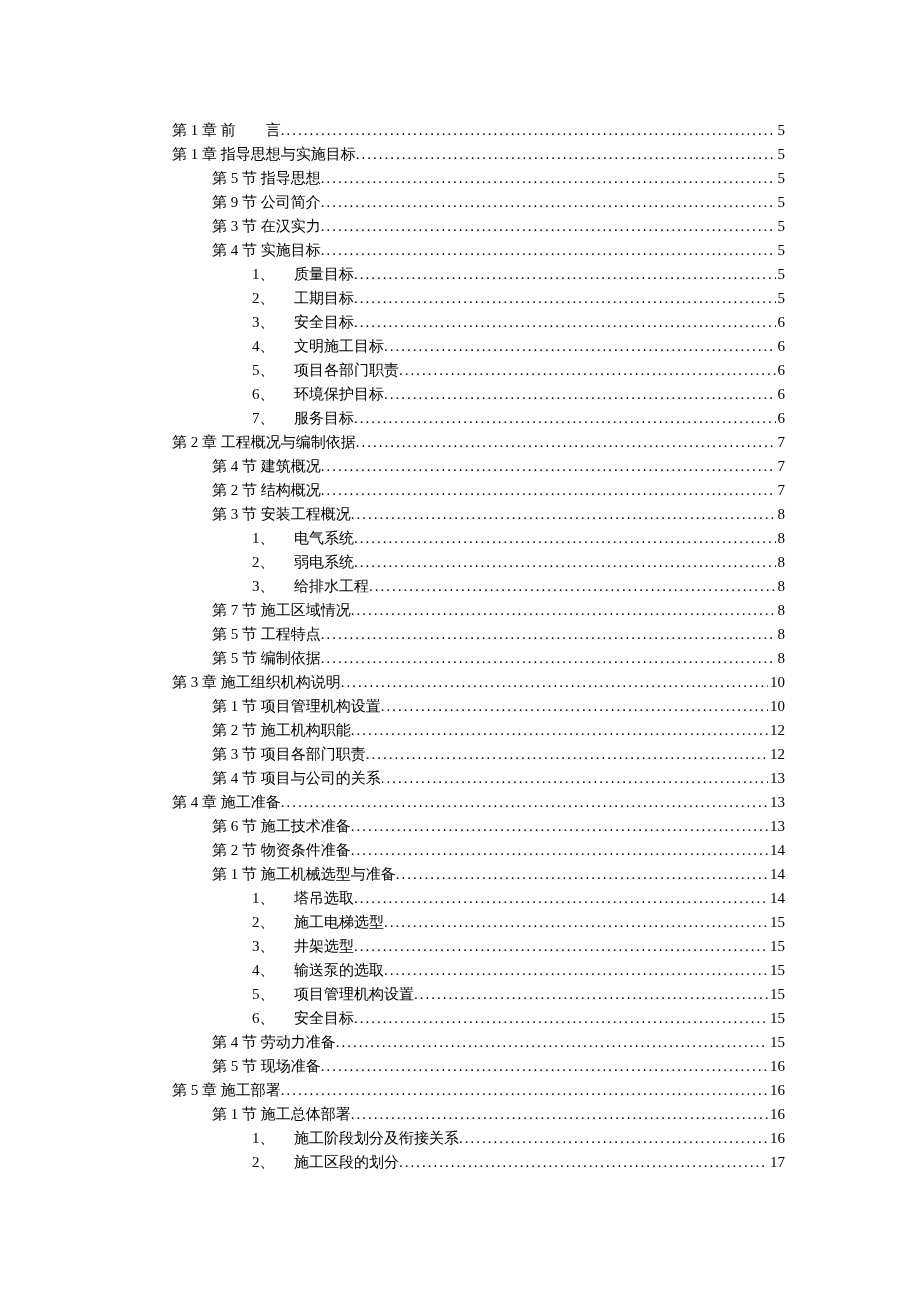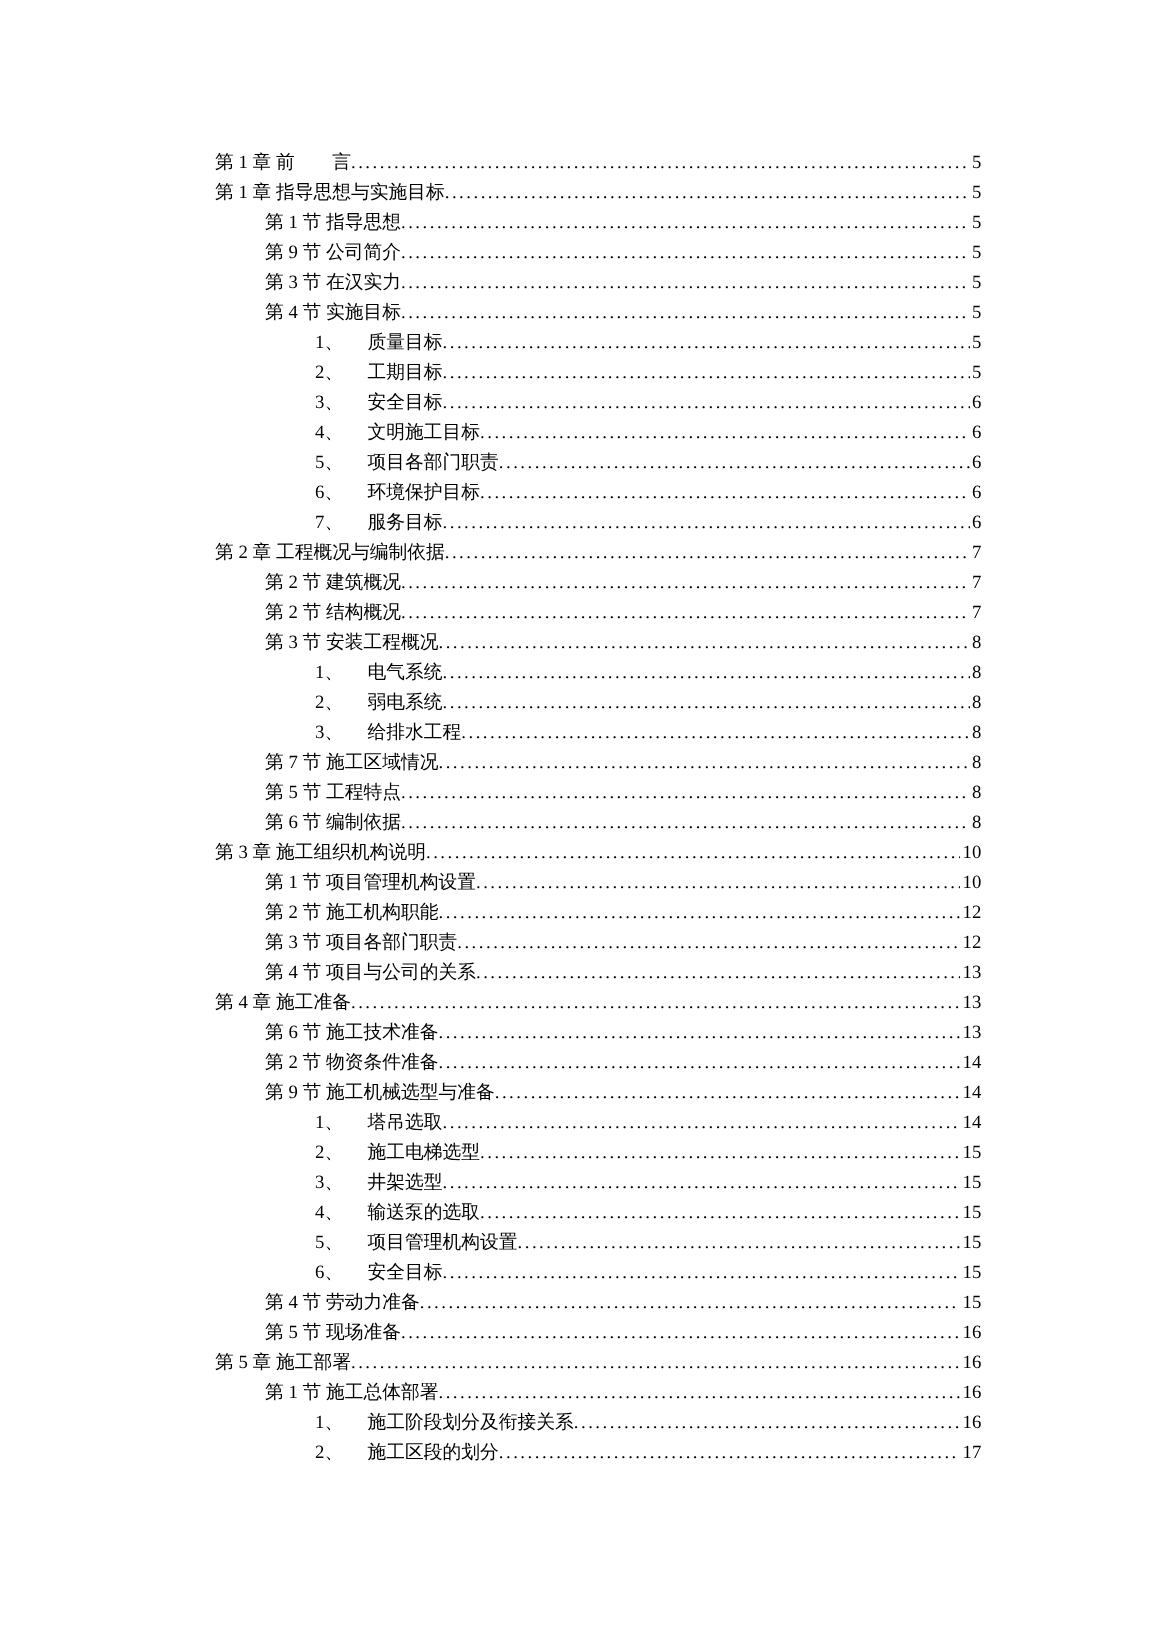--- a/index.html
+++ b/index.html
@@ -49,7 +49,7 @@
       <span class="page">5</span>
     </div>
     <div class="toc-line lvl2">
-      <span class="label">第 1 节 指导思想</span>
+      <span class="label">第 5 节 指导思想</span>
       <span class="dots"></span>
       <span class="page">5</span>
     </div>

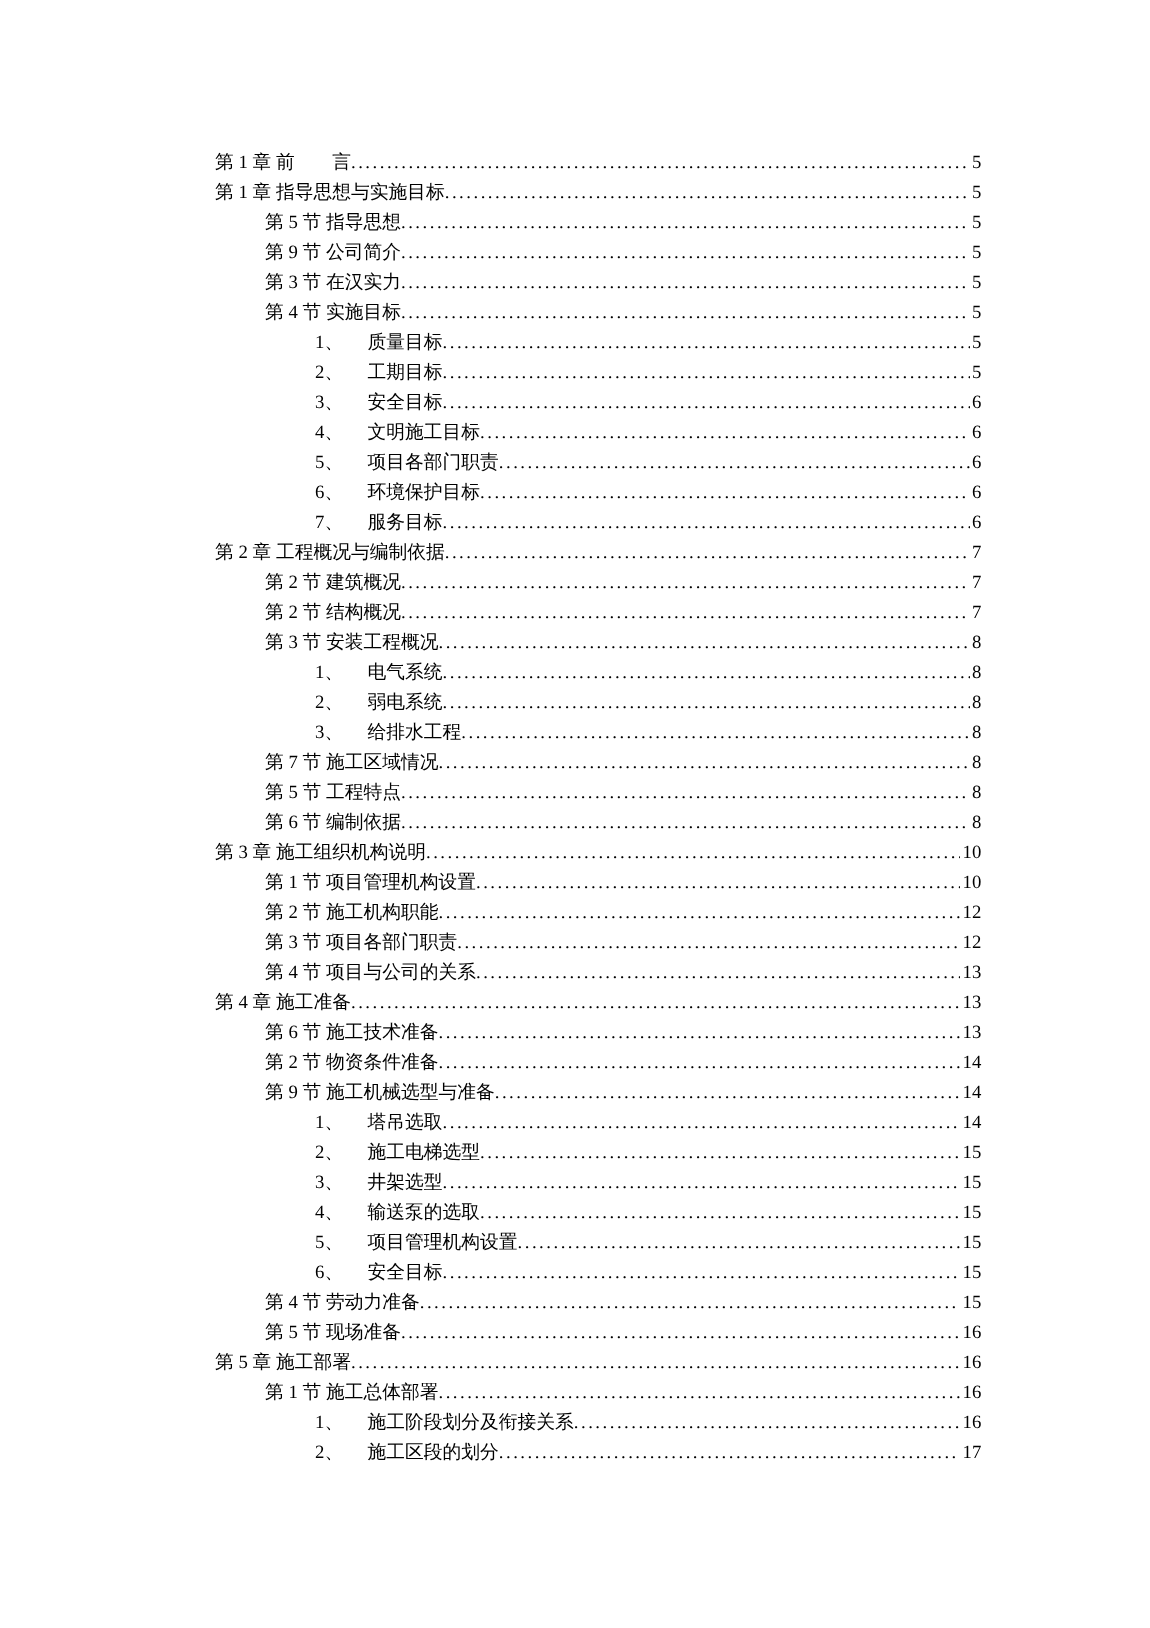--- a/index.html
+++ b/index.html
@@ -116,7 +116,7 @@
       <span class="page">7</span>
     </div>
     <div class="toc-line lvl2">
-      <span class="label">第 2 节 建筑概况</span>
+      <span class="label">第 4 节 建筑概况</span>
       <span class="dots"></span>
       <span class="page">7</span>
     </div>

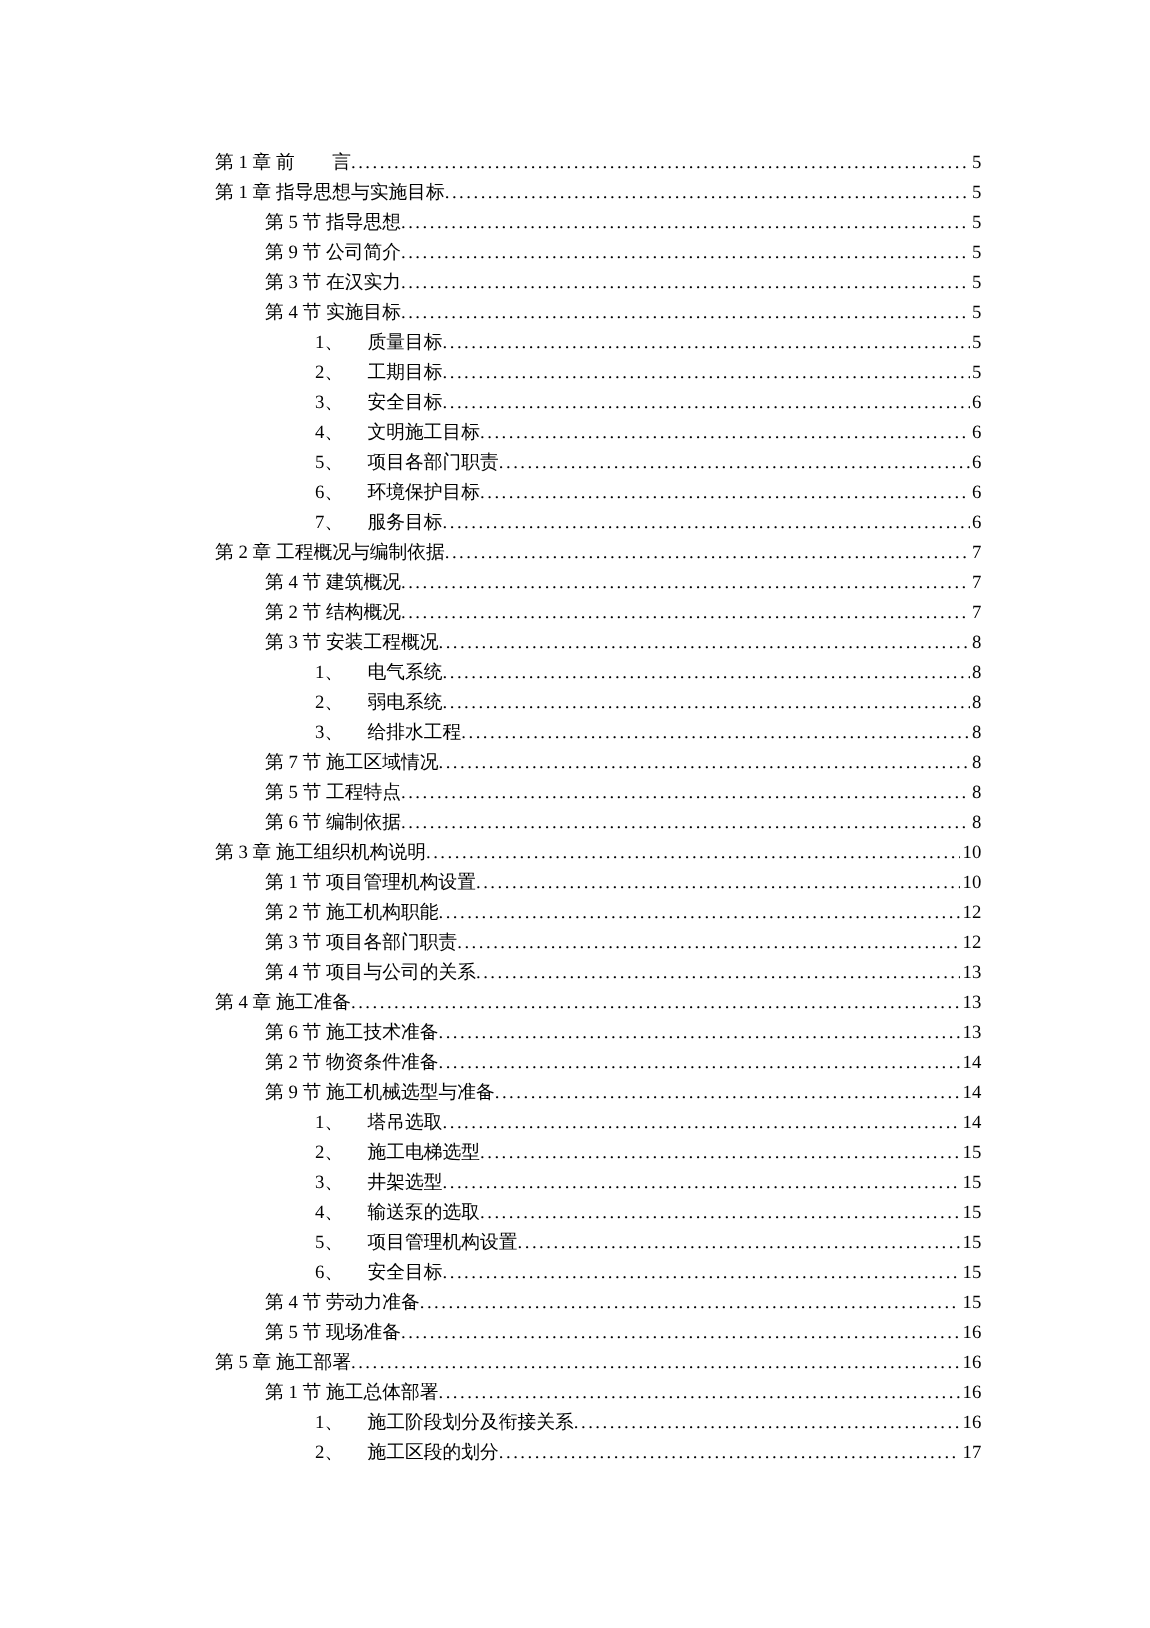--- a/index.html
+++ b/index.html
@@ -159,7 +159,7 @@
       <span class="page">8</span>
     </div>
     <div class="toc-line lvl2">
-      <span class="label">第 6 节 编制依据</span>
+      <span class="label">第 5 节 编制依据</span>
       <span class="dots"></span>
       <span class="page">8</span>
     </div>

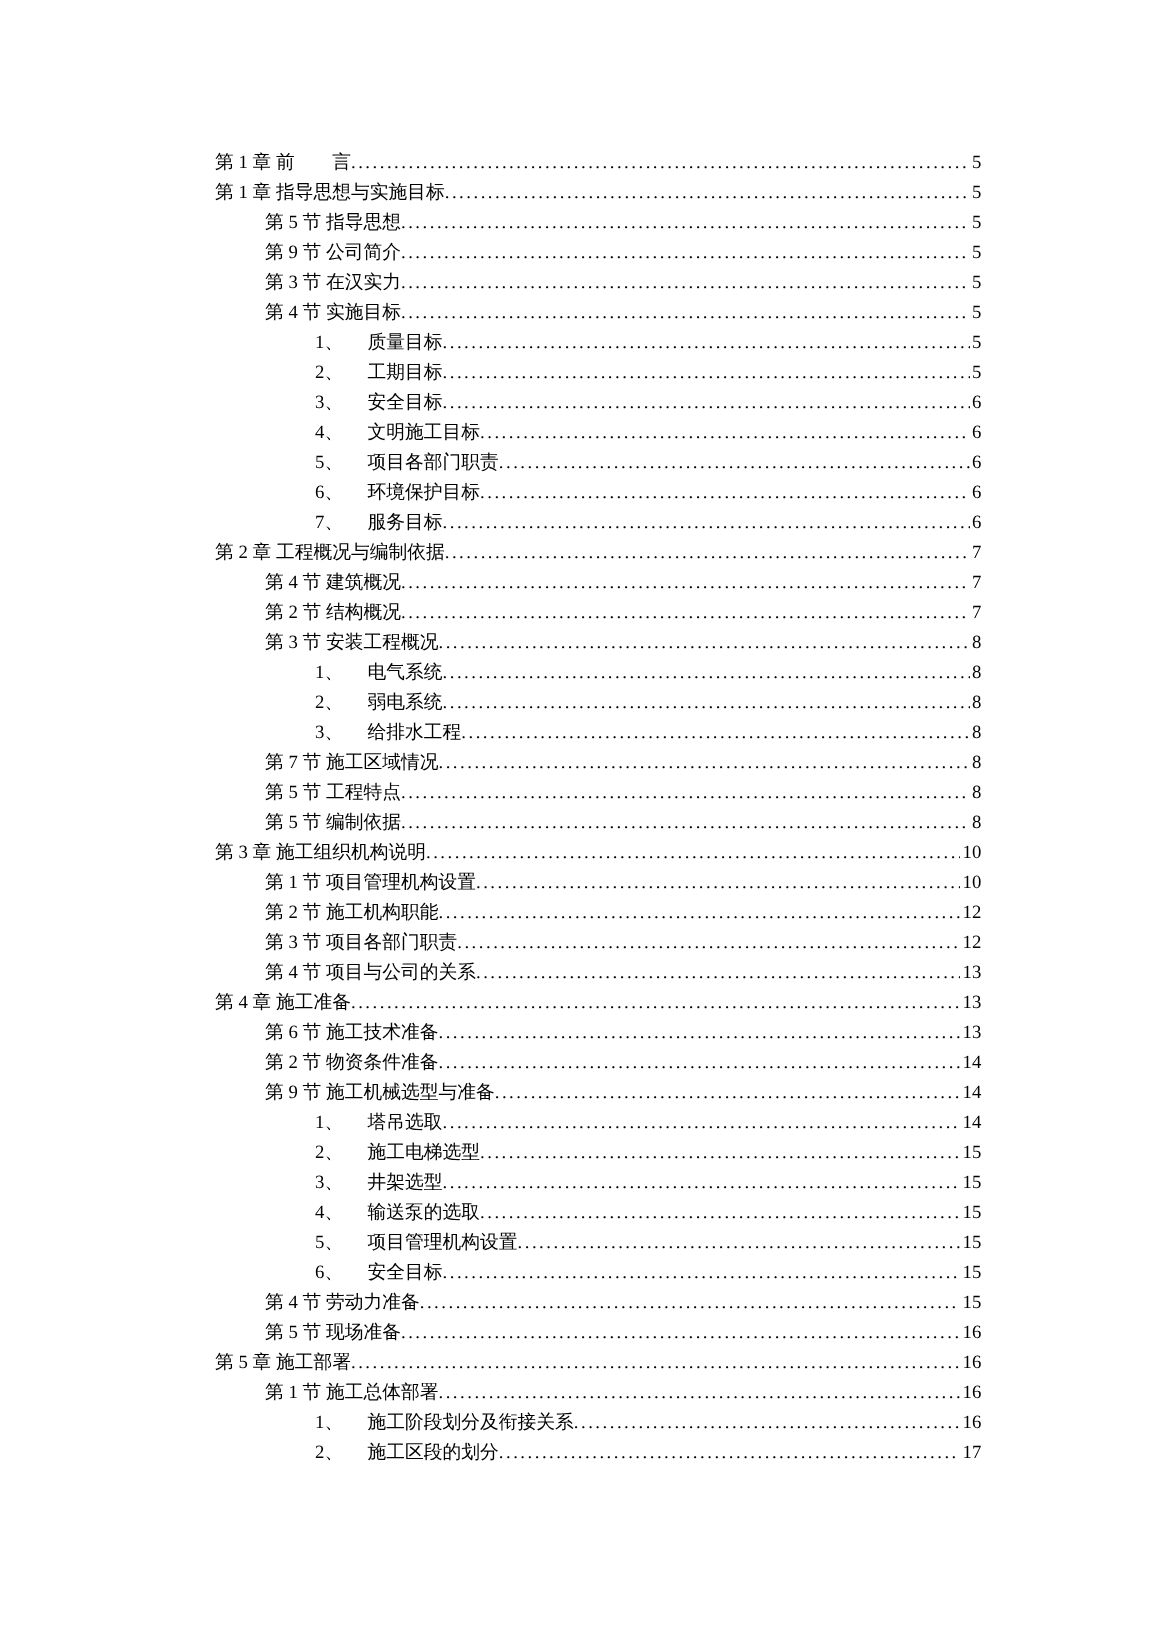--- a/index.html
+++ b/index.html
@@ -204,7 +204,7 @@
       <span class="page">14</span>
     </div>
     <div class="toc-line lvl2">
-      <span class="label">第 9 节 施工机械选型与准备</span>
+      <span class="label">第 1 节 施工机械选型与准备</span>
       <span class="dots"></span>
       <span class="page">14</span>
     </div>

